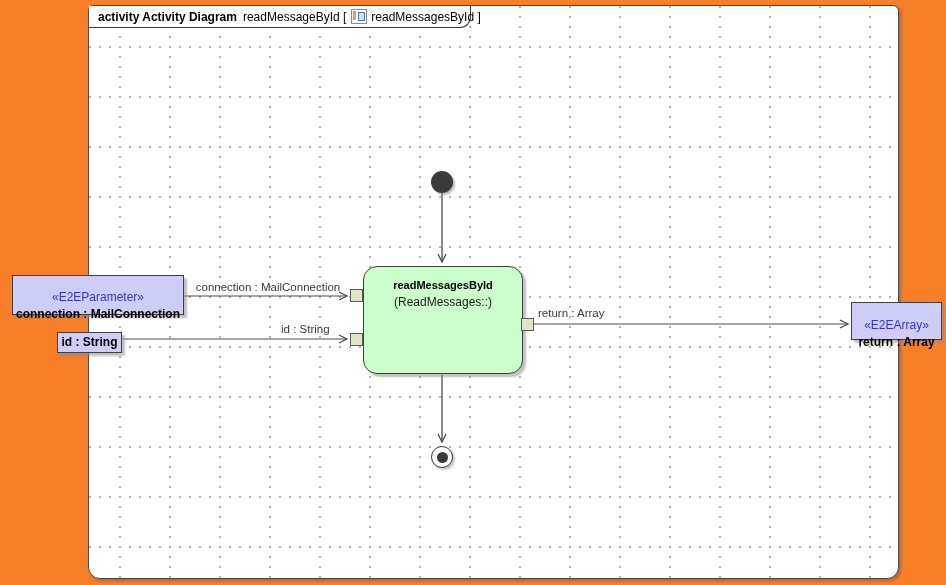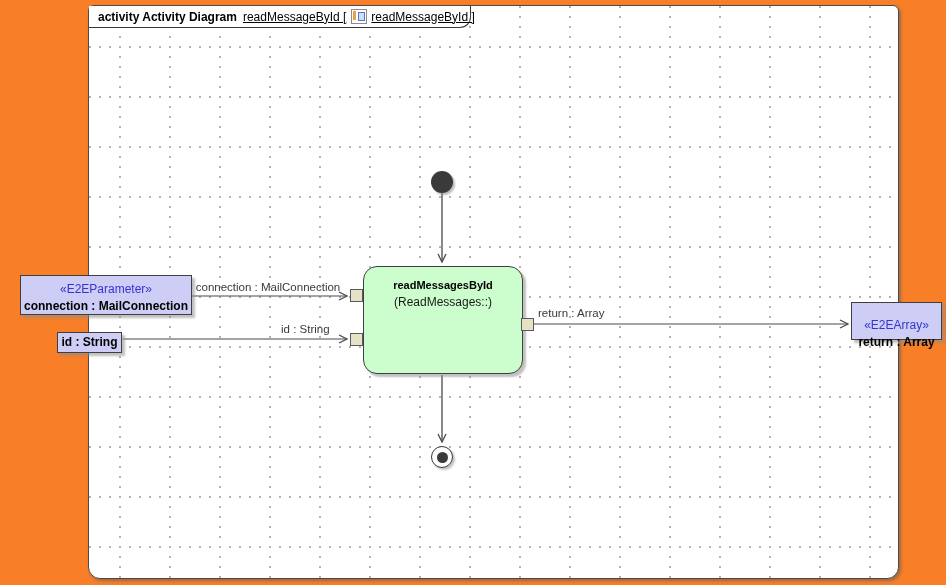--- a/index.html
+++ b/index.html
@@ -38,7 +38,7 @@
     font-size:12px;color:#000;z-index:5;
   }
   .tab .kw{font-weight:bold;margin-right:6px;}
-  .tab .nm{margin-right:4px;text-decoration:underline;}
+  .tab .nm{margin-right:4px;}
   .tab-icon{
     width:14px;height:13px;border:1px solid #8a8a8a;background:#fff;
     position:relative;margin:0 4px 0 1px;flex:0 0 auto;

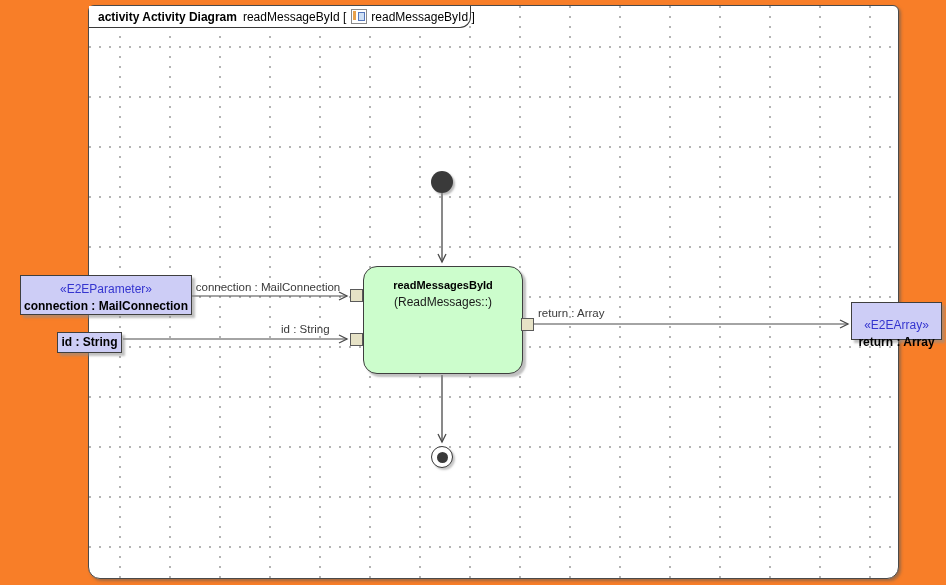--- a/index.html
+++ b/index.html
@@ -119,7 +119,7 @@
     <span class="kw">activity Activity Diagram</span>
     <span class="nm">readMessageById [</span>
     <span class="tab-icon"></span>
-    <span class="nm">readMessageById ]</span>
+    <span class="nm">readMessagesById ]</span>
   </div>
 
   <svg class="edges" viewBox="0 0 946 585">

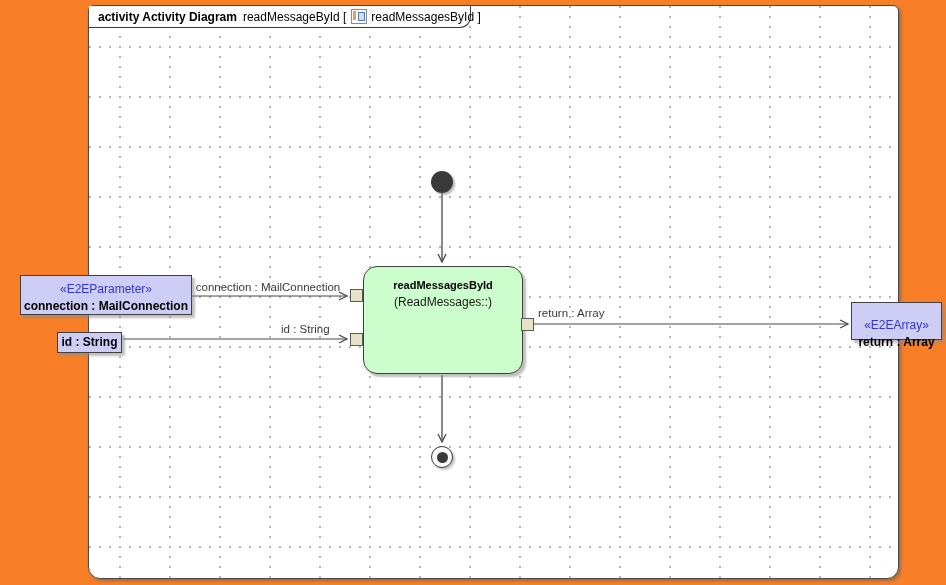--- a/index.html
+++ b/index.html
@@ -92,7 +92,7 @@
   }
   .obj-box .stereo{font-size:12px;color:#3434CF;line-height:17px;}
   .obj-box .name{font-size:12px;font-weight:bold;line-height:16px;}
-  #box-connection{left:20px;top:275px;width:172px;height:40px;padding-top:5px;}
+  #box-connection{left:12px;top:275px;width:172px;height:40px;padding-top:13px;}
   #box-id{left:57px;top:332px;width:65px;height:21px;line-height:19px;}
   #box-id .name{line-height:19px;}
   #box-return{left:851px;top:302px;width:91px;height:38px;padding-top:14px;}

